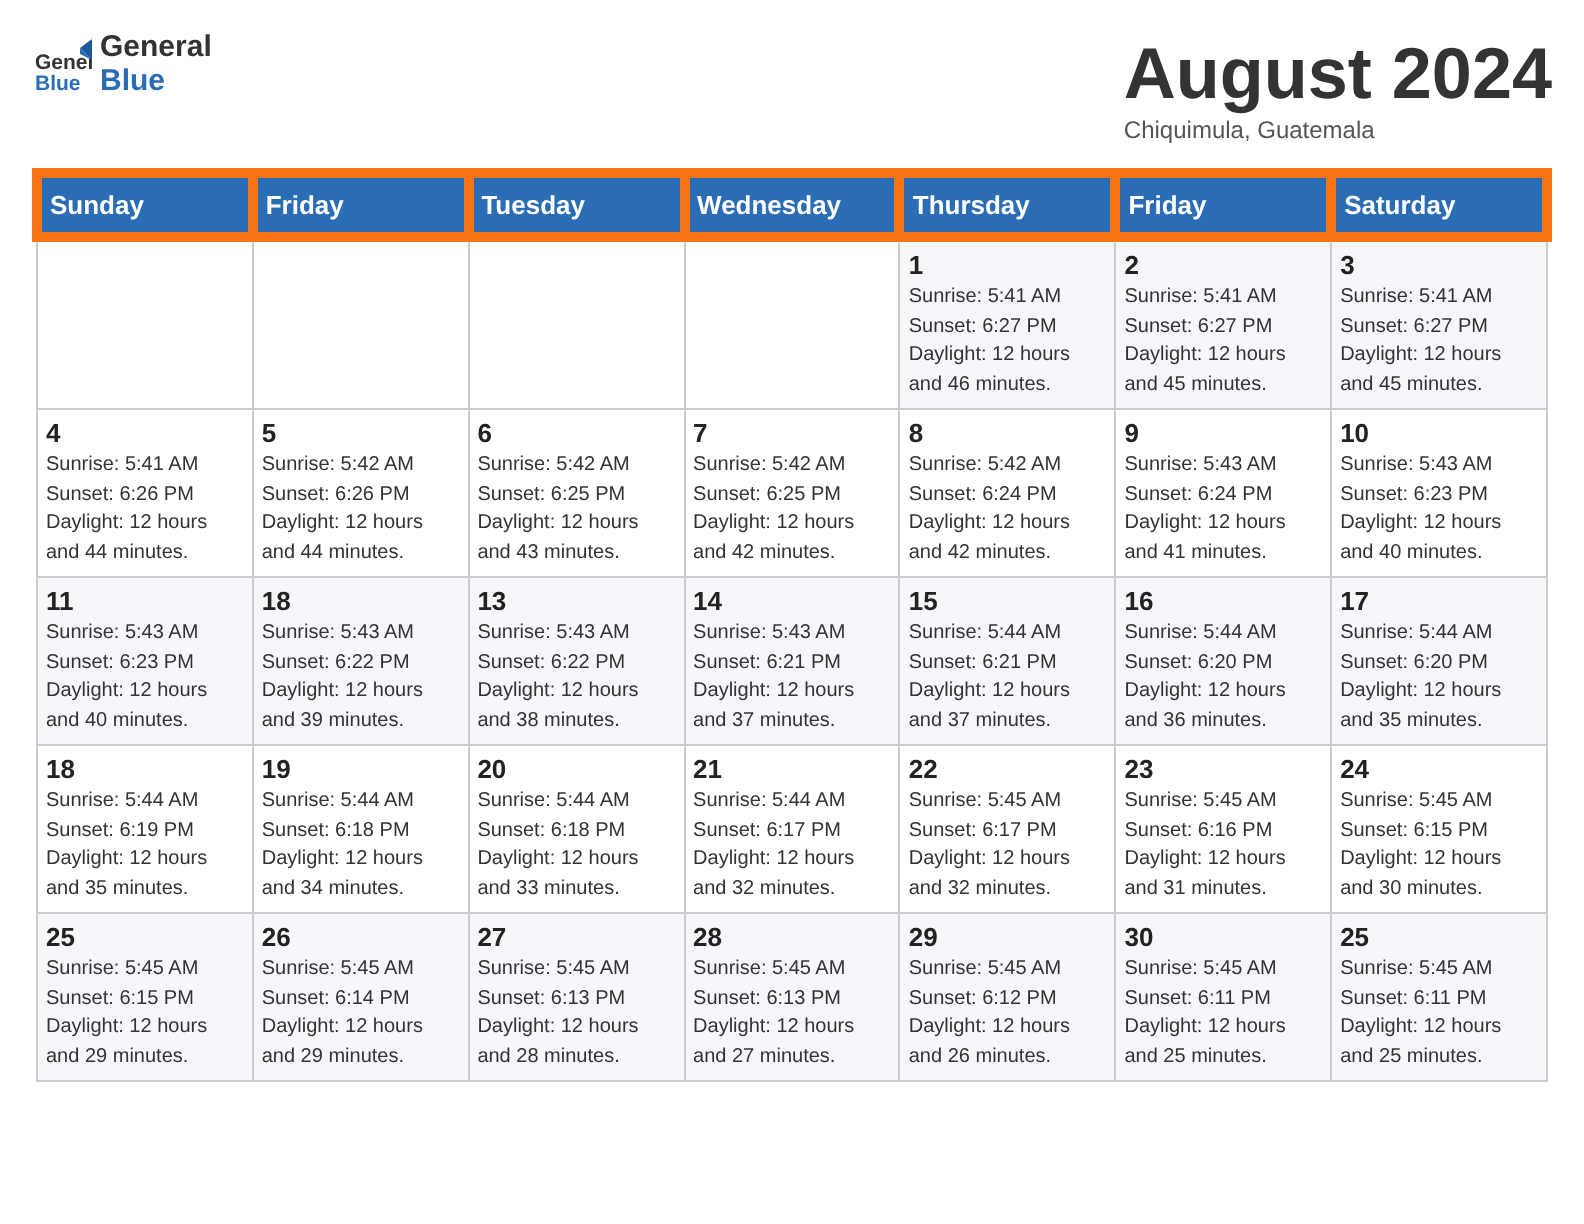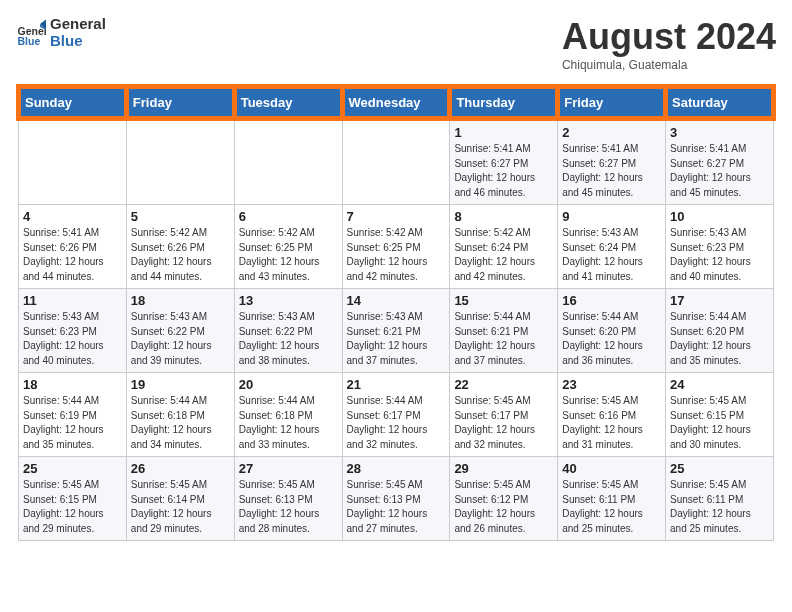--- a/index.html
+++ b/index.html
@@ -241,7 +241,7 @@
           <div class="day-info">Sunrise: 5:45 AM<br>Sunset: 6:12 PM<br>Daylight: 12 hours and 26 minutes.</div>
         </td>
         <td>
-          <div class="day-number">40</div>
+          <div class="day-number">30</div>
           <div class="day-info">Sunrise: 5:45 AM<br>Sunset: 6:11 PM<br>Daylight: 12 hours and 25 minutes.</div>
         </td>
         <td>

